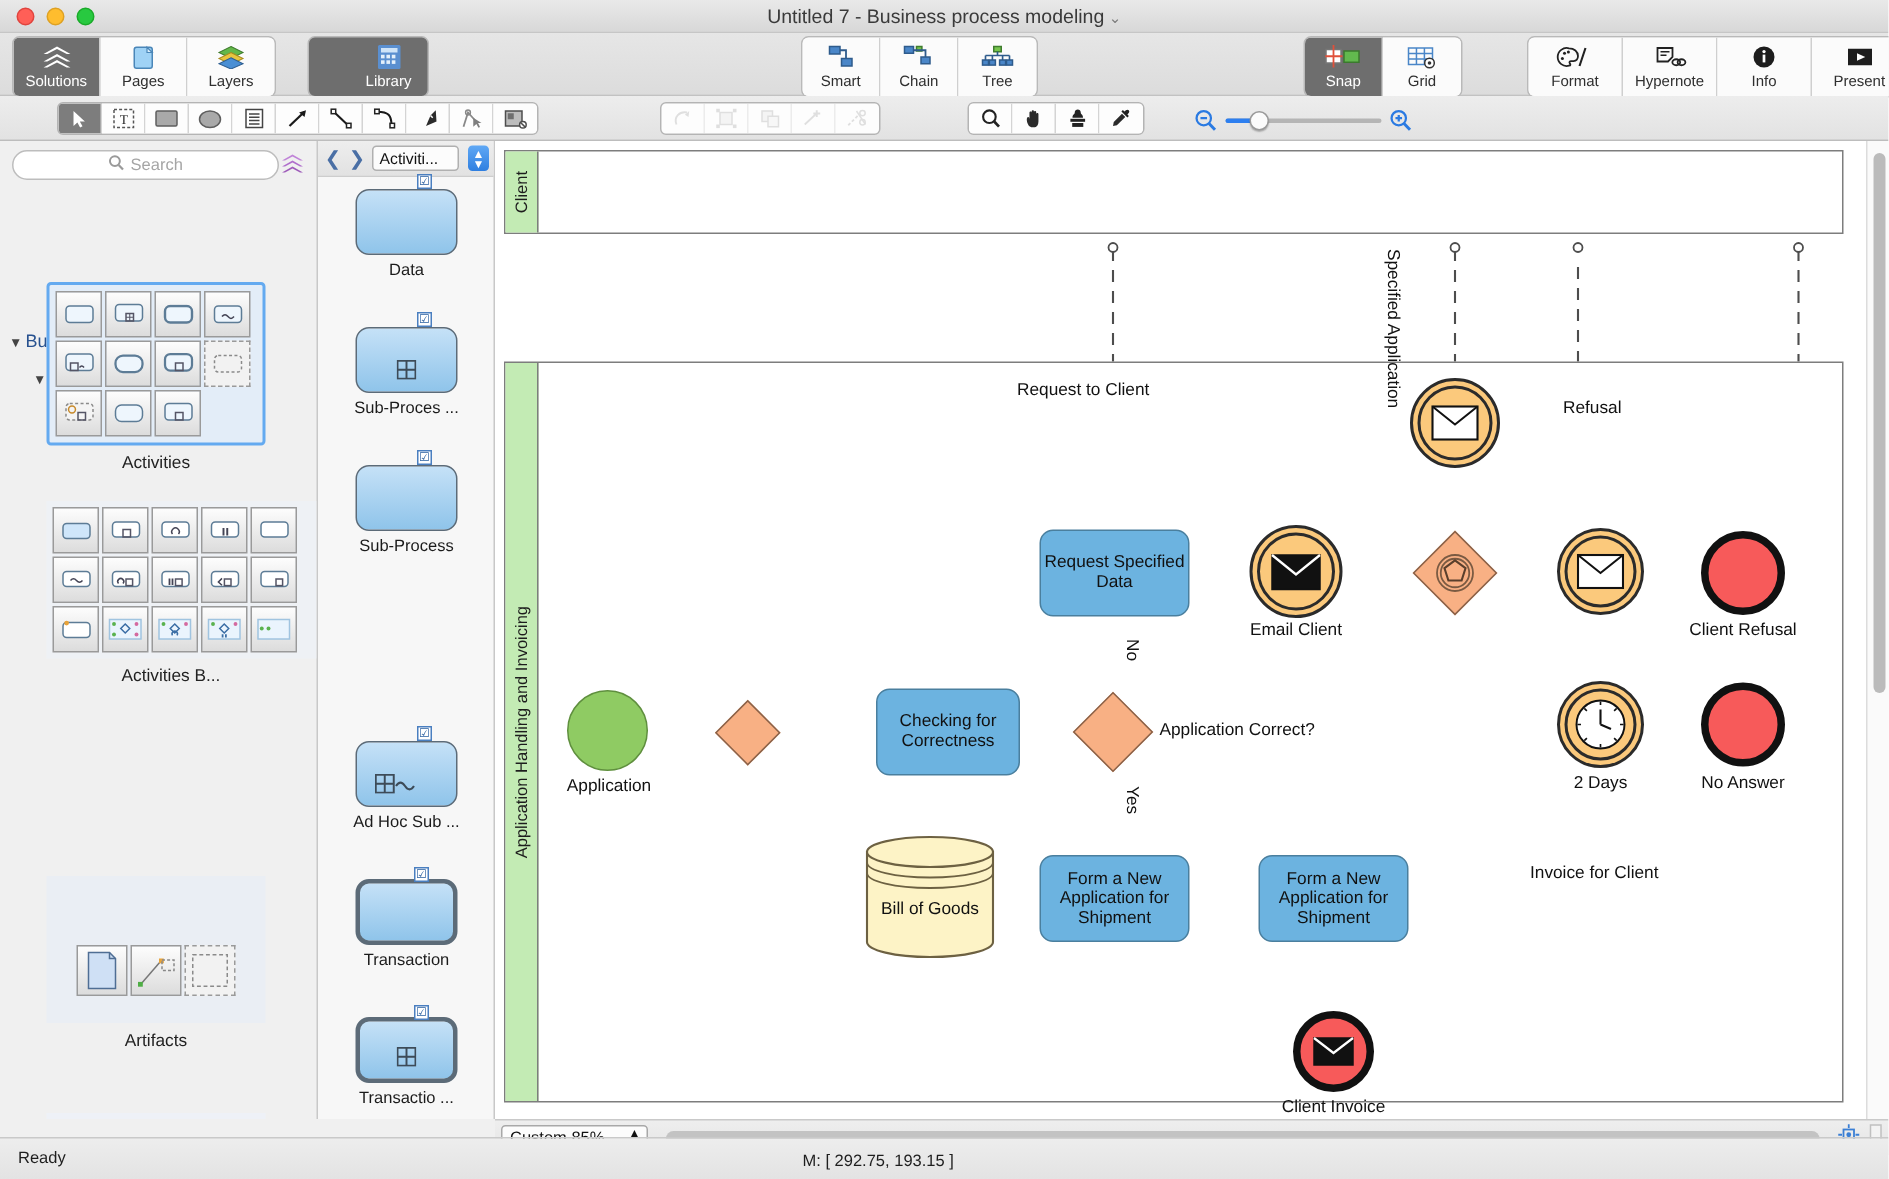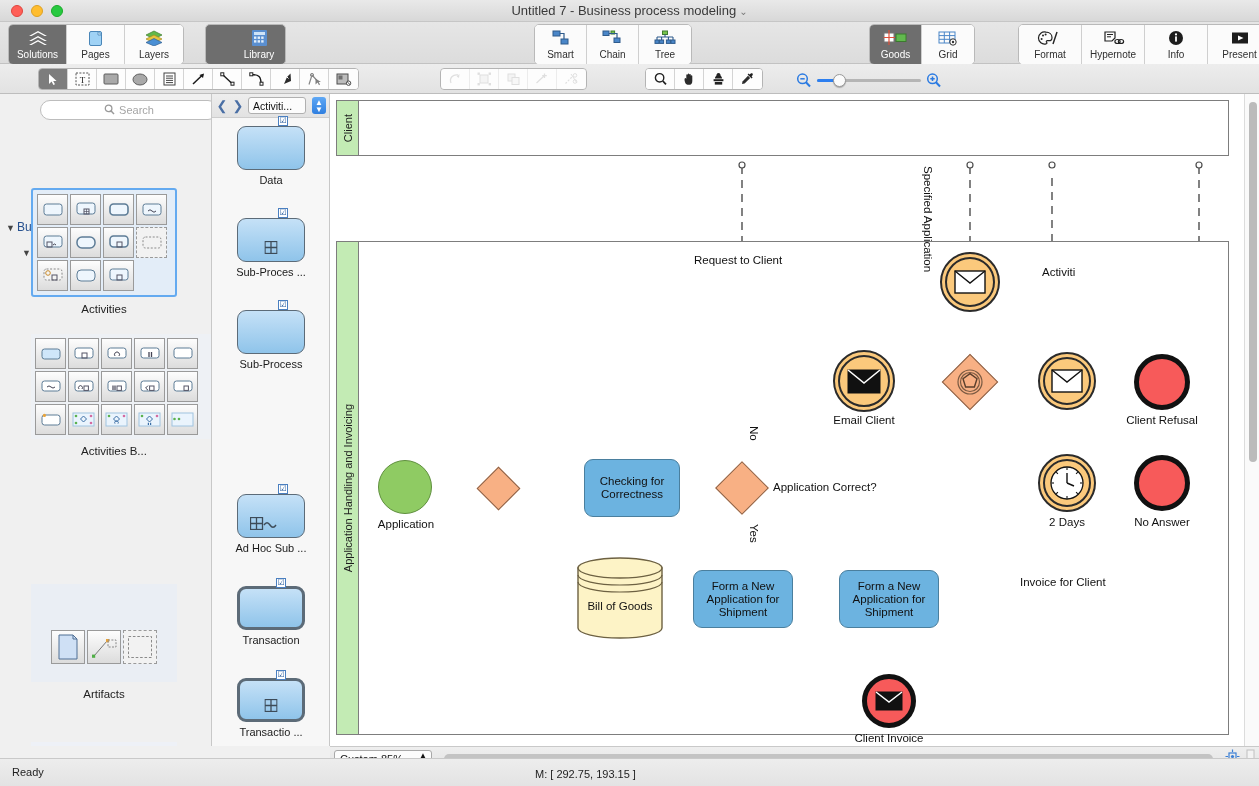--- a/index.html
+++ b/index.html
@@ -333,7 +333,7 @@
                 <path d="M6 0 V15 M0.5 7.5 H12" stroke="#e0503a" stroke-width="1.2"></path>
               </svg>
           </span>
-          <span class="lbl">Goods</span>
+          <span class="lbl">Snap</span>
         </div>
         <div class="rbtn">
           <span class="glyph">

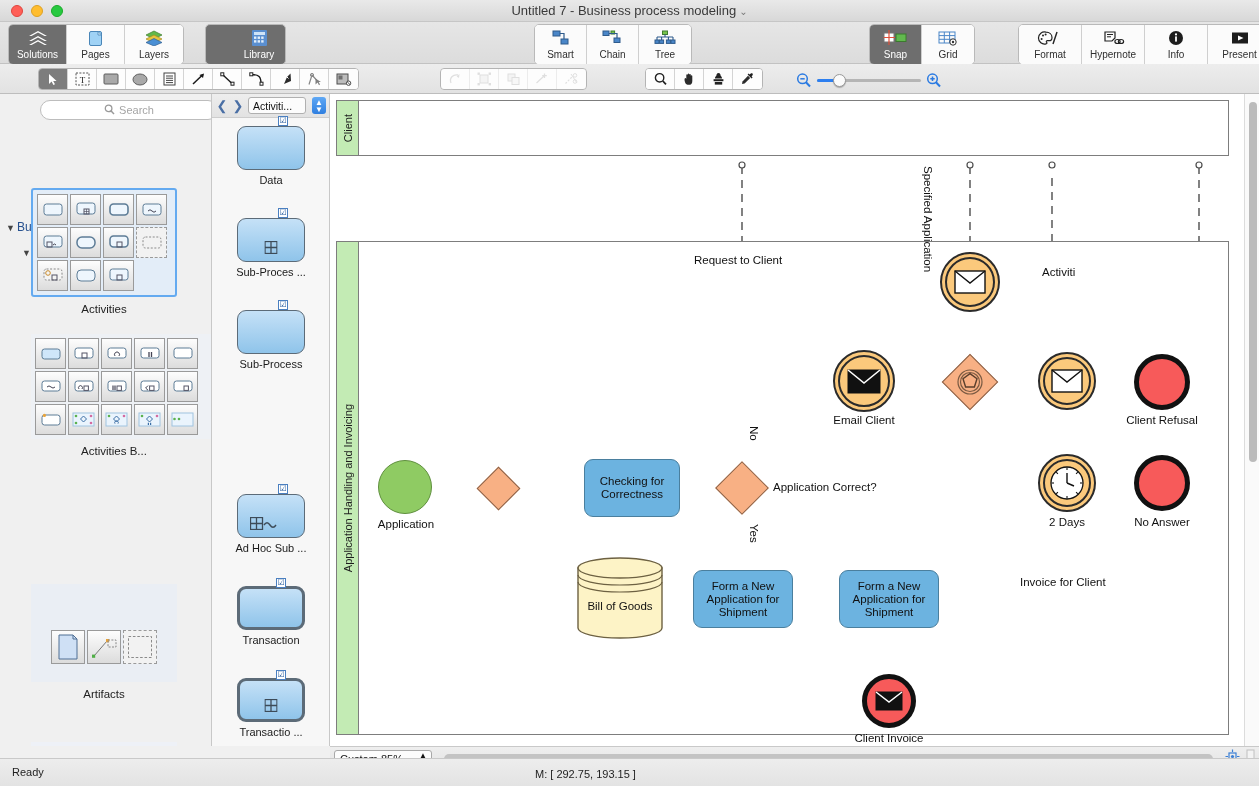--- a/index.html
+++ b/index.html
@@ -84,7 +84,7 @@
     position:absolute; left:0; top:94px; width:212px; height:664px;
     background:#f0f0f0; border-right:1px solid #c8c8c8; overflow:hidden;
   }
-  .searchrow { position:absolute; left:8px; top:6px; width:196px; height:15px;margin-left:32px; }
+  .searchrow { position:absolute; left:8px; top:6px; width:196px; height:15px; }
   .searchbox {
     width:178px; height:20px; background:#ffffff; border:1px solid #bdbdbd;
     border-radius:10px; display:flex; align-items:center; justify-content:center;

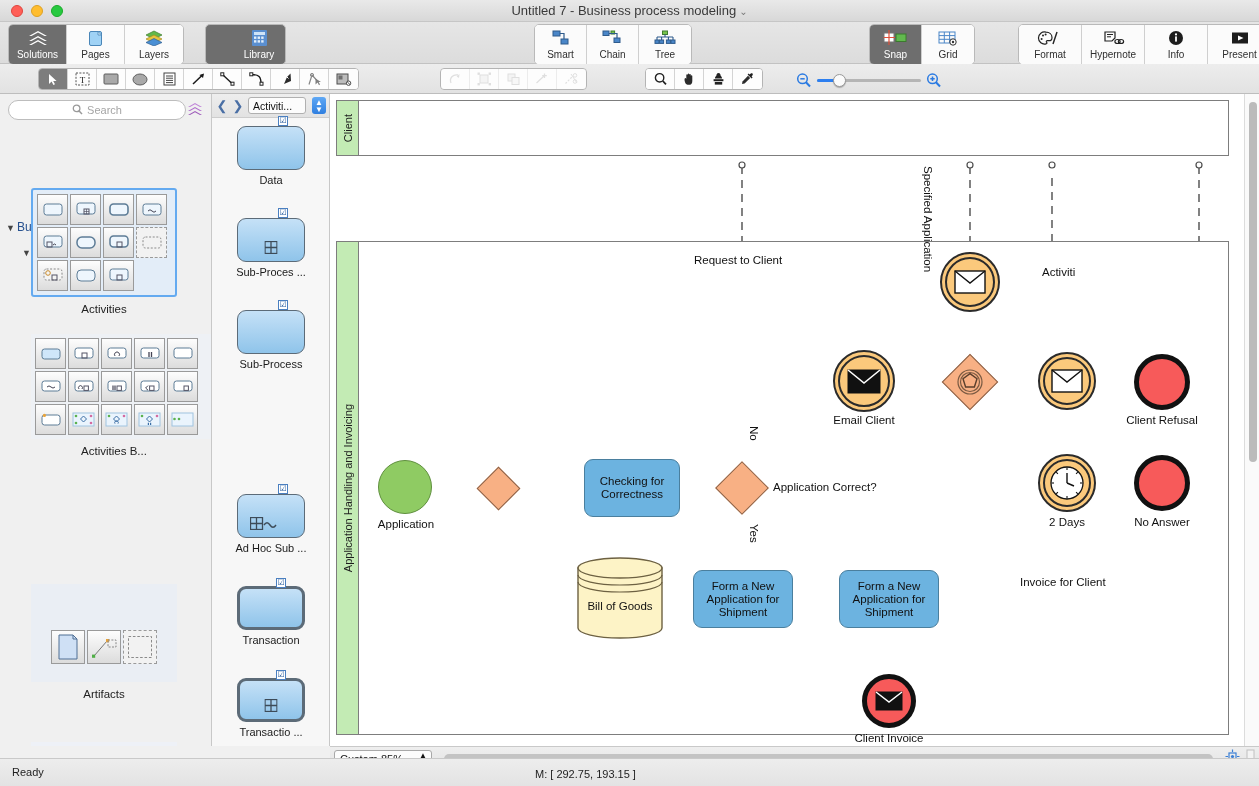--- a/index.html
+++ b/index.html
@@ -1078,7 +1078,7 @@
     </div>
     <div class="nodelabel" style="left:505px; top:638px; width:108px;">Client Invoice</div>
 
-    <div class="edgelabel" style="left:348px; top:160px;margin-left:16px;">Request to Client</div>
+    <div class="edgelabel" style="left:348px; top:160px;">Request to Client</div>
     <div class="edgelabel vert" style="left:591px; top:72px; line-height:13px; text-align:left;">Specified Application</div>
     <div class="edgelabel" style="left:712px; top:172px;">Activiti</div>
     <div class="edgelabel vert" style="left:418px; top:332px;">No</div>

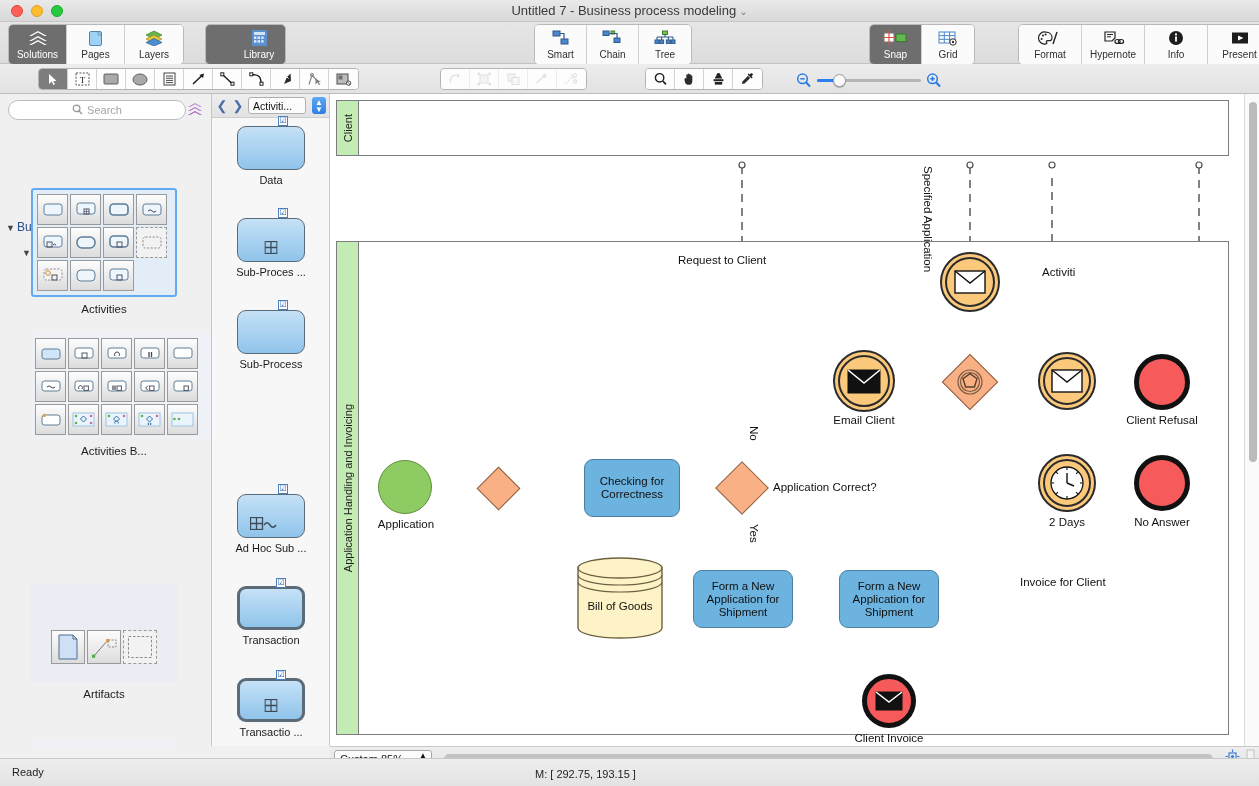--- a/index.html
+++ b/index.html
@@ -1080,7 +1080,7 @@
 
     <div class="edgelabel" style="left:348px; top:160px;">Request to Client</div>
     <div class="edgelabel vert" style="left:591px; top:72px; line-height:13px; text-align:left;">Specified Application</div>
-    <div class="edgelabel" style="left:712px; top:172px;">Activiti</div>
+    <div class="edgelabel" style="left:712px; top:172px;">Refusal</div>
     <div class="edgelabel vert" style="left:418px; top:332px;">No</div>
     <div class="edgelabel vert" style="left:418px; top:430px;">Yes</div>
     <div class="edgelabel" style="left:690px; top:482px;">Invoice for Client</div>

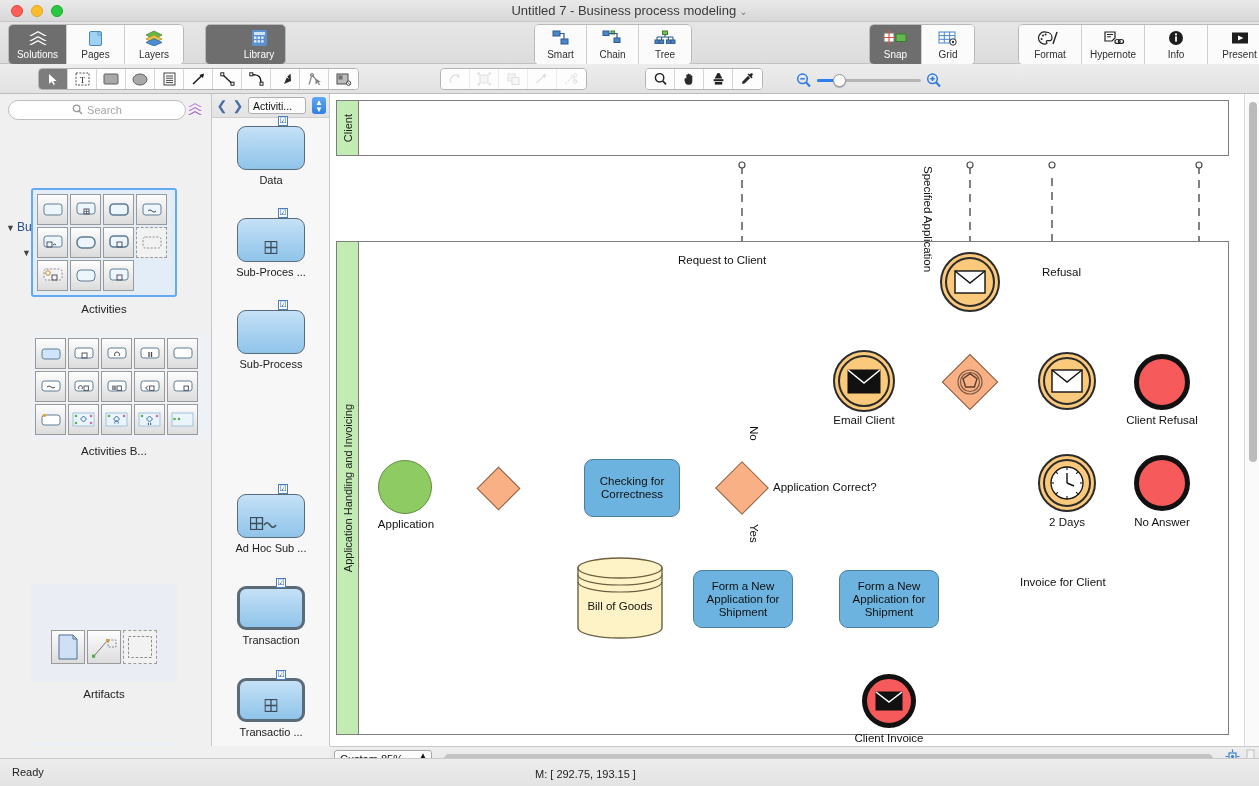--- a/index.html
+++ b/index.html
@@ -1007,6 +1007,9 @@
       <div class="nodelabel" style="left:0; top:44px; width:88px;">Bill of Goods</div>
     </div>
 
+    <div class="node task" style="left:363px; top:259px; width:100px; height:58px;">
+      <span>Request Specified Data</span>
+    </div>
 
     <div class="node interm" style="left:503px; top:256px; width:62px; height:62px; position:absolute;">
       <svg width="34" height="25" viewBox="0 0 34 25" style="position:relative; z-index:2;">

